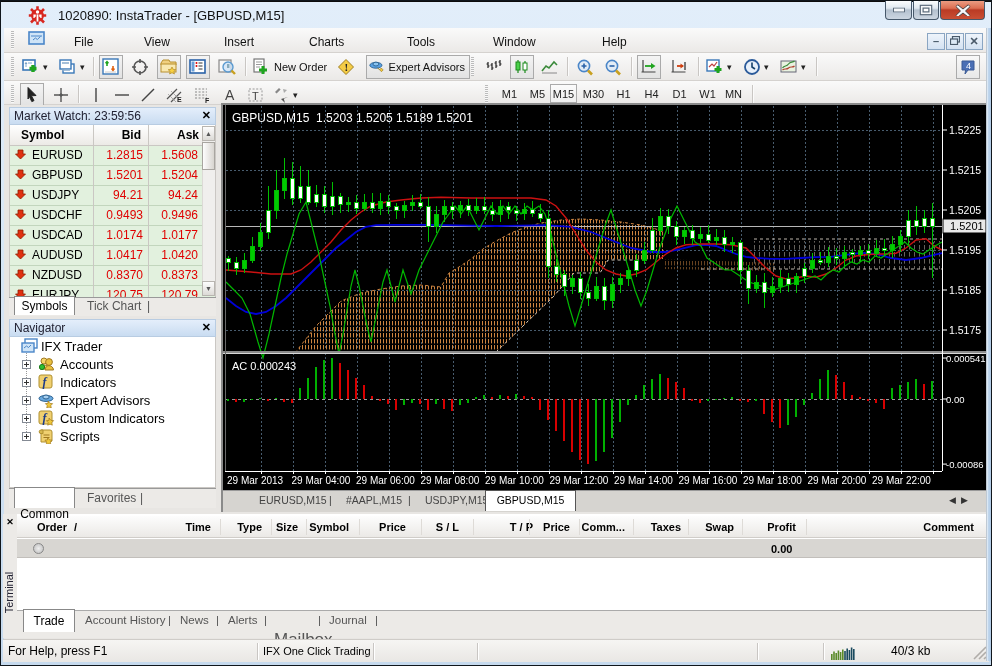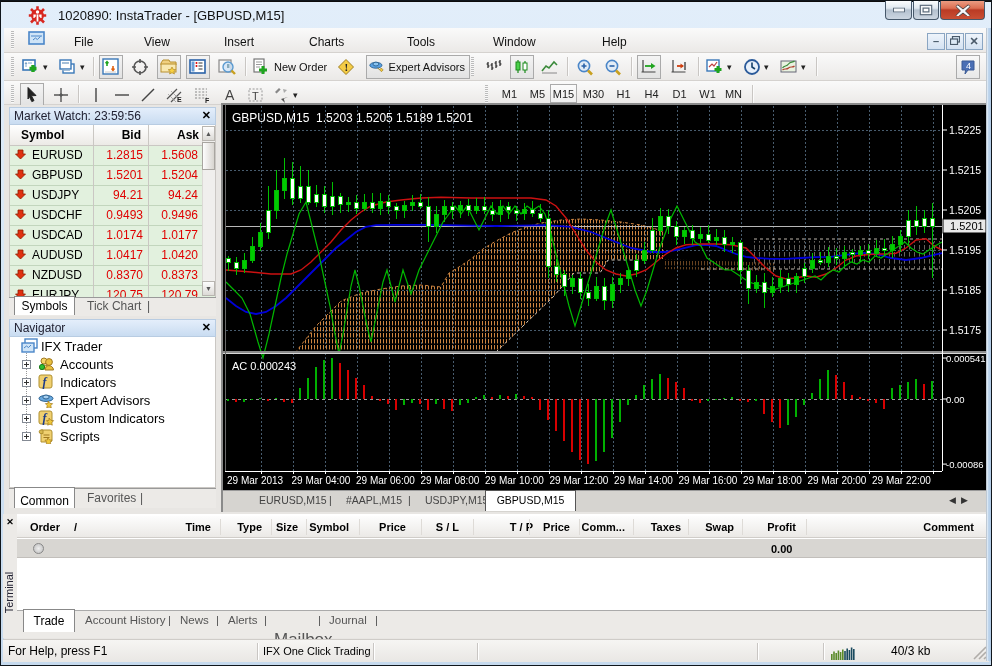--- a/index.html
+++ b/index.html
@@ -468,7 +468,7 @@
         </svg></span>
       <span class="tlabel" style="left:59px;top:428px">Scripts</span>
       <div style="position:absolute;left:8px;top:487px;width:207px;height:20px;background:#eceae7;border-top:1px solid #999"></div>
-      <div class="btab active" style="left:13px;top:486px;width:61px;height:21px;padding-top:6px">Common</div>
+      <div class="btab active" style="left:13px;top:486px;width:61px;height:21px;padding-top:19px">Common</div>
       <div class="btab" style="left:86px;top:490px">Favorites</div>
       <div class="btab" style="left:139px;top:490px">|</div>
       <div style="position:absolute;left:220px;top:102px;width:767px;height:409px;background:#000;border-left:2px solid #8a8a8a;border-top:2px solid #8a8a8a"></div>

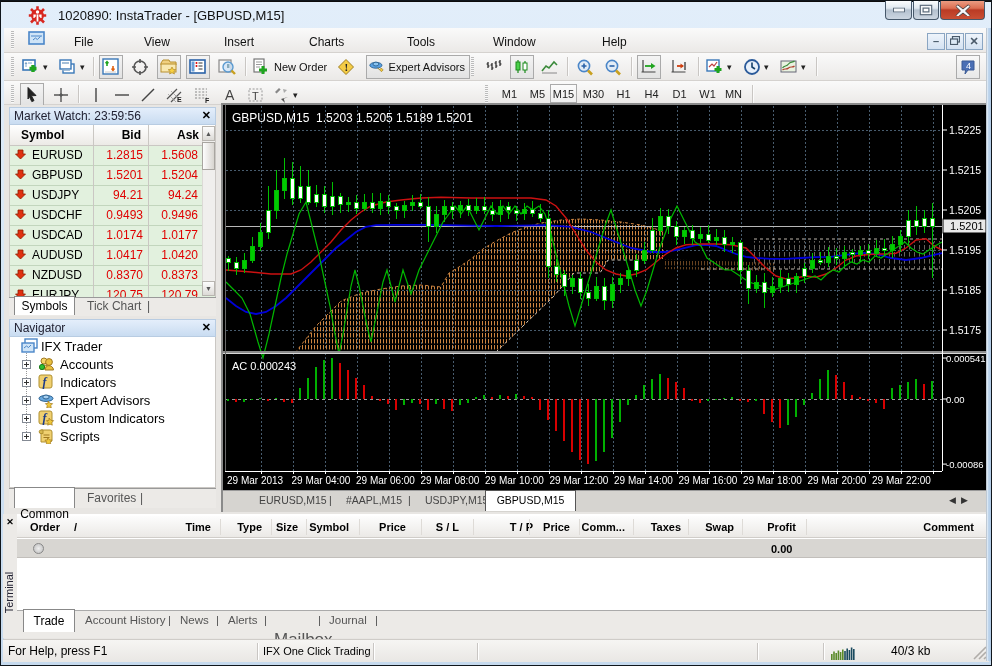--- a/index.html
+++ b/index.html
@@ -900,7 +900,7 @@
         <div style="position:absolute;left:1px;top:2px;width:12px;height:12px;font-size:9px;font-weight:bold;text-align:center;line-height:12px">✕</div>
         <div style="position:absolute;left:-33px;top:72px;width:78px;height:13px;transform:rotate(-90deg);font-size:11px;color:#223;text-align:center">Terminal</div>
         <div class="thdr">
-          <span class="thcell" style="left:13px">Order</span>
+          <span class="thcell" style="left:20px">Order</span>
           <span class="thcell" style="left:57px">/</span>
           <span class="thcell" style="right:778px">Time</span>
           <span class="thcell" style="right:727px">Type</span>

